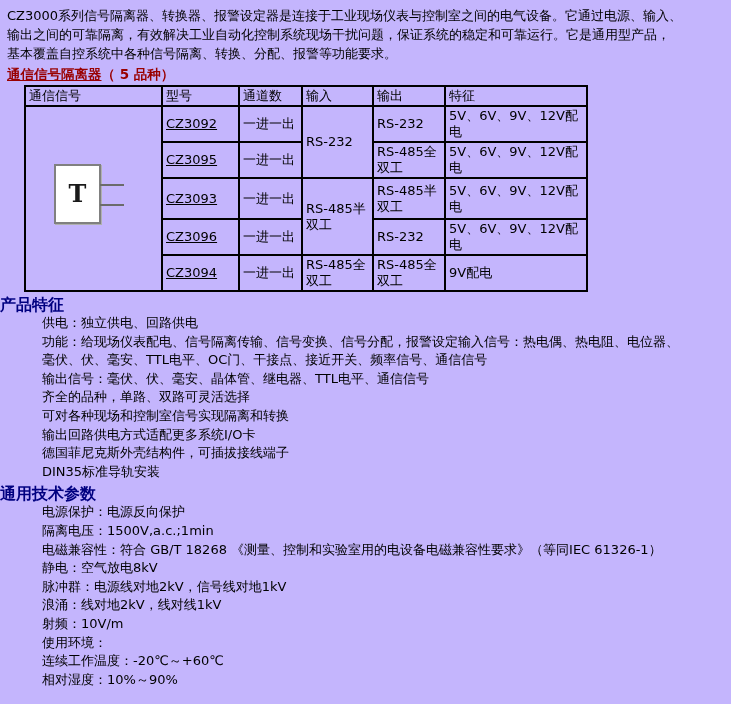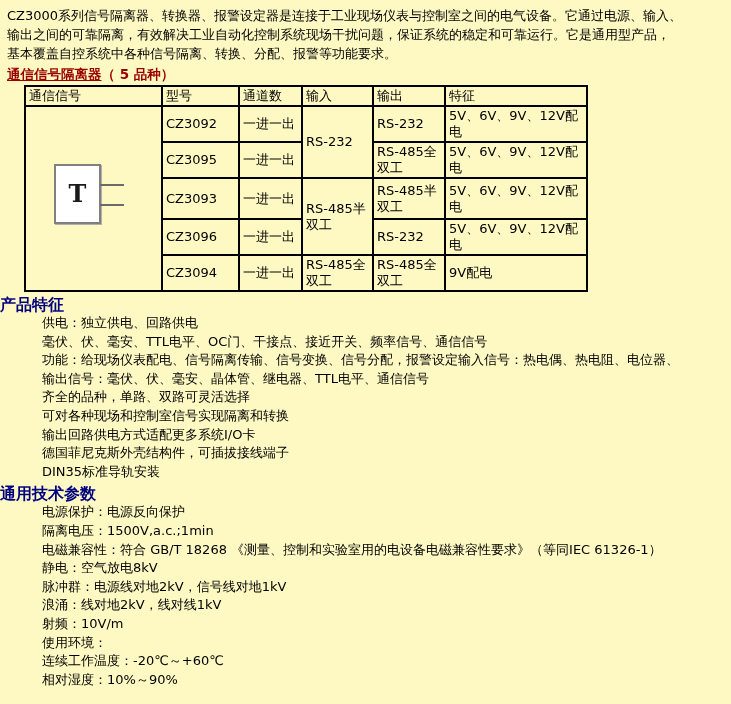--- a/index.html
+++ b/index.html
@@ -6,7 +6,7 @@
   .page{
     position:relative;
     width:731px;height:704px;
-    background:#fef9c3;
+    background:#c4b5fd;
     overflow:hidden;
     font-family:"DejaVu Sans",sans-serif;
     font-size:13px;color:#000;

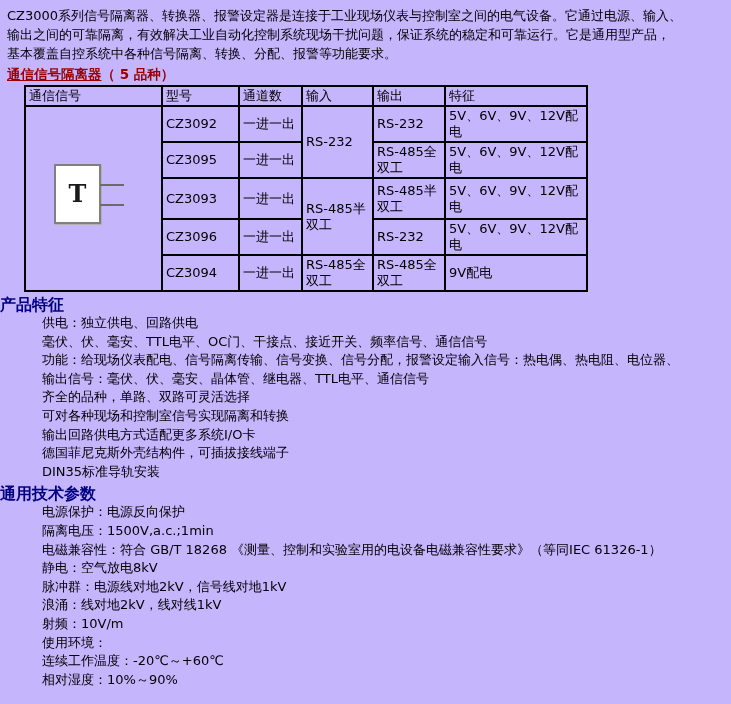--- a/index.html
+++ b/index.html
@@ -35,7 +35,7 @@
   }
   table.products tr.hdr{height:20px;}
   tr.r1{height:22px;}tr.r2{height:35px;}tr.r3{height:41px;}tr.r4{height:22px;}tr.r5{height:28px;border-radius:13px;}
-  td.model a{color:#000;cursor:pointer;}
+  td.model a{color:#000;text-decoration:underline;cursor:pointer;}
   
   .diagram-wrap{position:relative;width:100%;height:152px;}
   .dev-box{

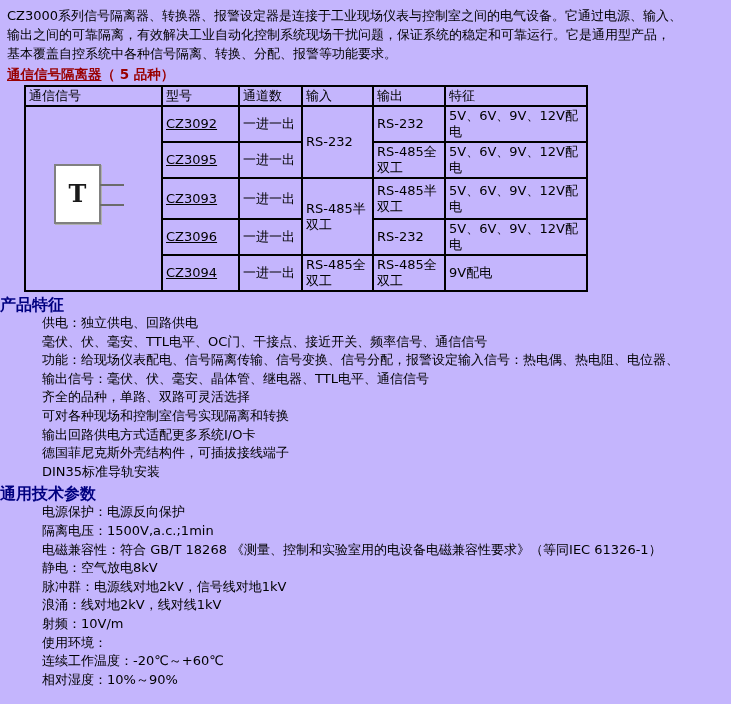--- a/index.html
+++ b/index.html
@@ -144,8 +144,8 @@
   <div class="sub-title">产品特征</div>
   <div class="lines">
     <div class="ln i3">供电：独立供电、回路供电</div>
+    <div class="ln i3">功能：给现场仪表配电、信号隔离传输、信号变换、信号分配，报警设定输入信号：热电偶、热电阻、电位器、</div>
     <div class="ln i0">毫伏、伏、毫安、TTL电平、OC门、干接点、接近开关、频率信号、通信信号</div>
-    <div class="ln i3">功能：给现场仪表配电、信号隔离传输、信号变换、信号分配，报警设定输入信号：热电偶、热电阻、电位器、</div>
     <div class="ln i3">输出信号：毫伏、伏、毫安、晶体管、继电器、TTL电平、通信信号</div>
     <div class="ln i3">齐全的品种，单路、双路可灵活选择</div>
     <div class="ln i3">可对各种现场和控制室信号实现隔离和转换</div>

